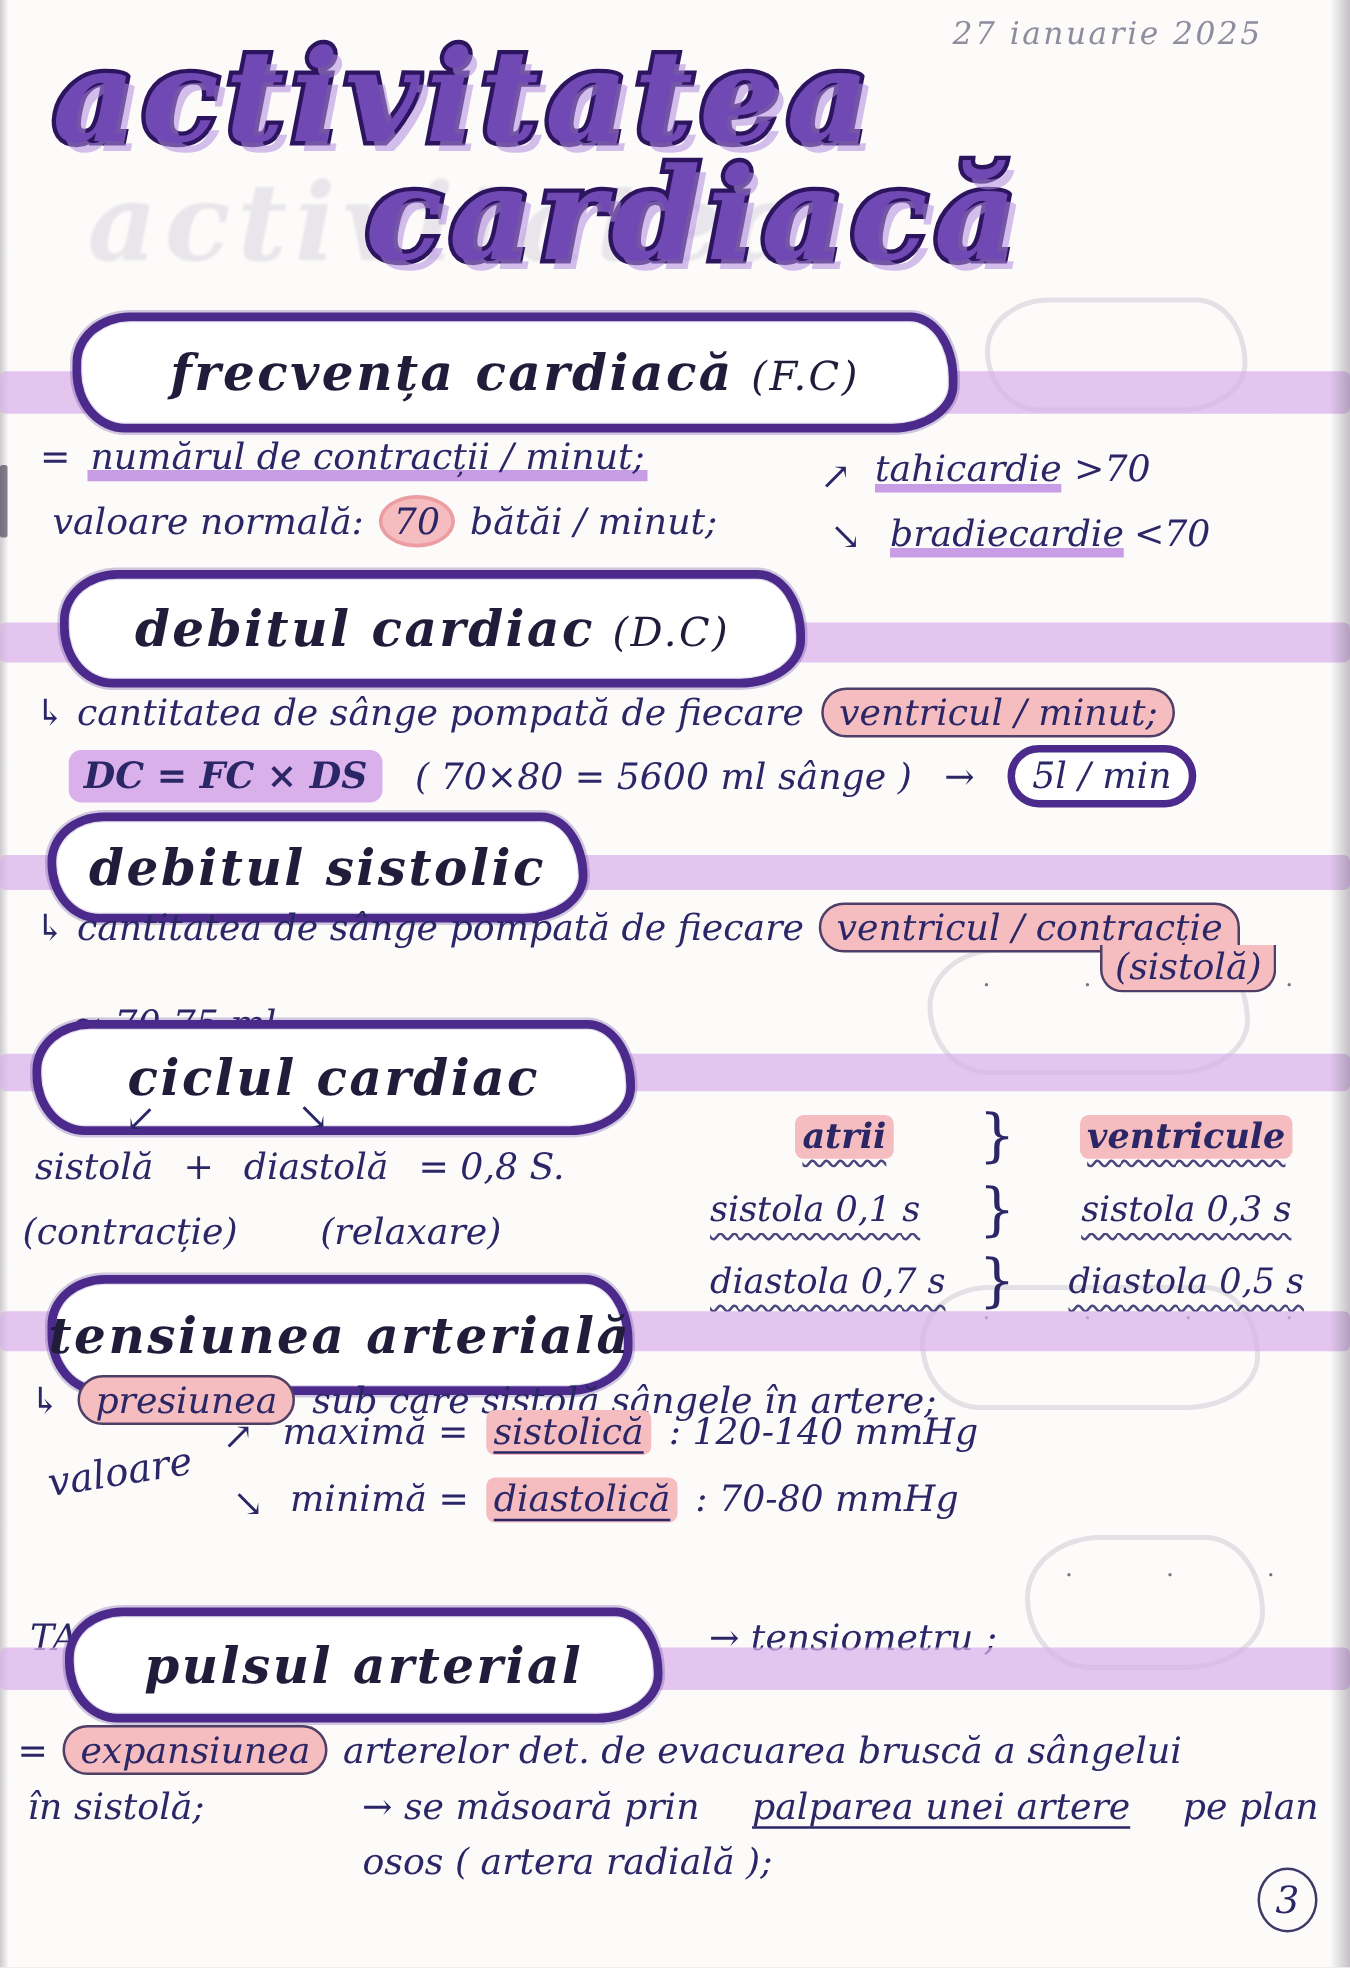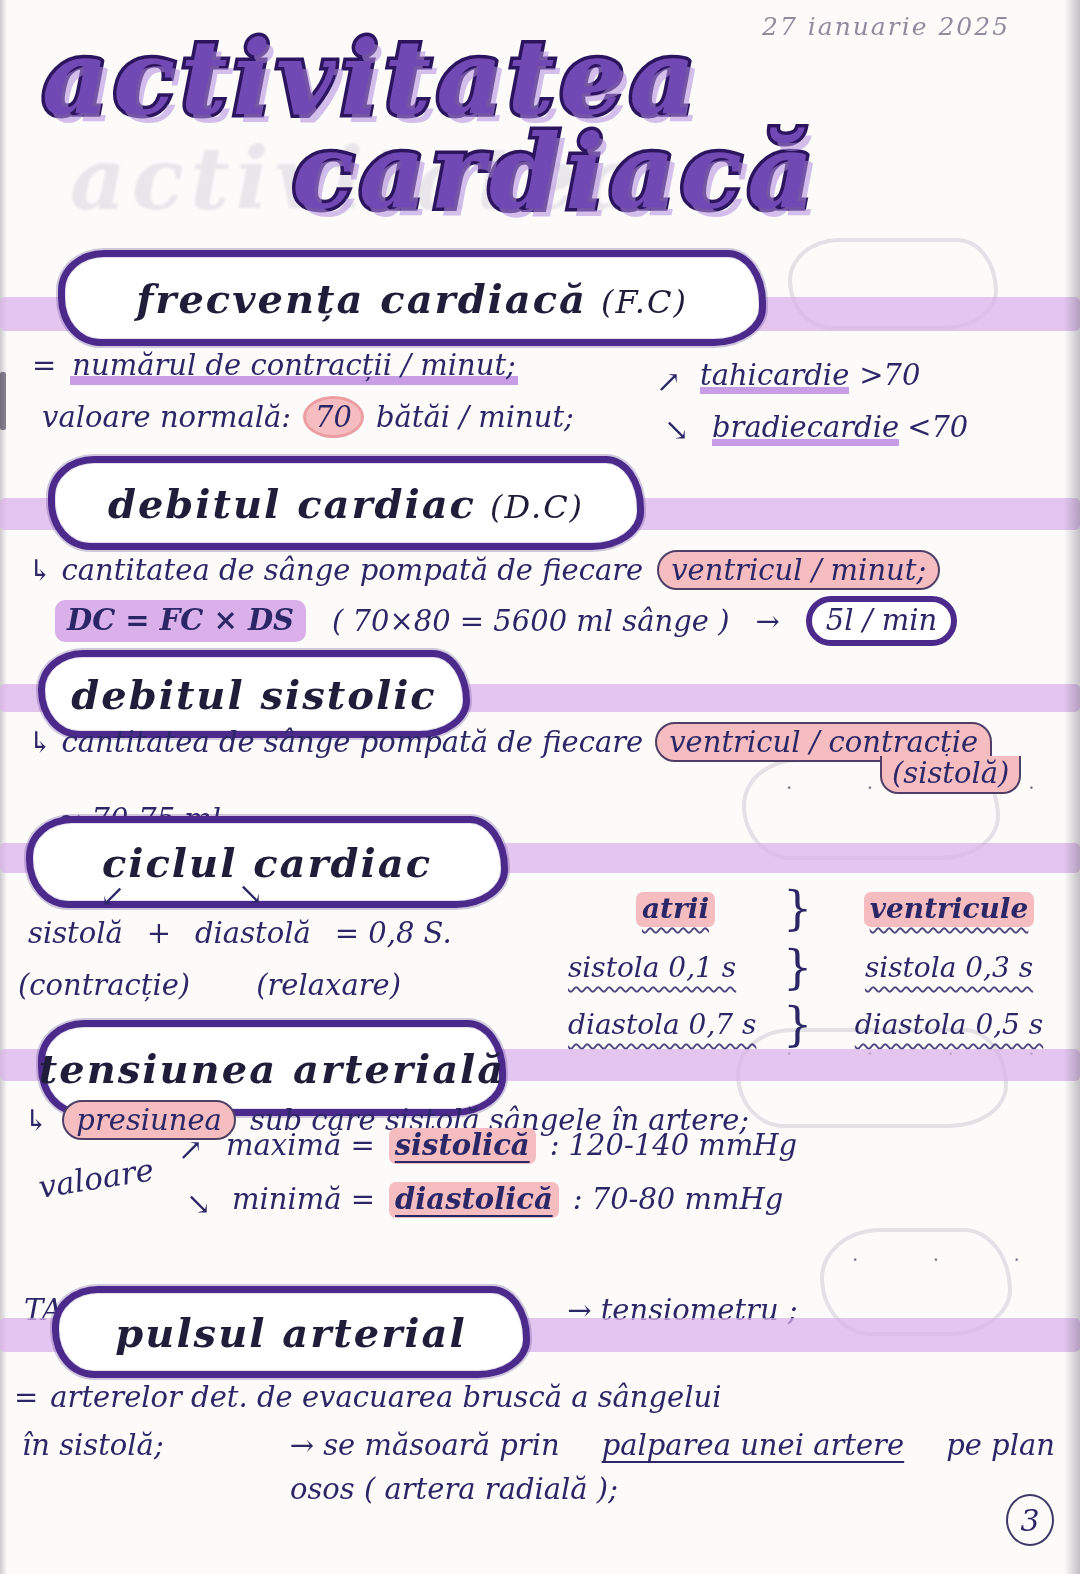--- a/index.html
+++ b/index.html
@@ -62,7 +62,7 @@
     background:var(--pink); border:2.5px solid #4f3f66; border-top:none;
     border-radius:0 0 18px 18px; padding:0 10px 2px 10px; display:inline-block;
   }
-  .pink-hl { background:var(--pink); padding:0 6px 2px 6px; border-radius:7px;font-weight:bold; }
+  .pink-hl { background:var(--pink); padding:0 6px 2px 6px; border-radius:7px; }
   .pink-circle { background:var(--pink); border:3px solid #ec9da2; border-radius:50%; padding:1px 9px; display:inline-block; }
   .marker-hl { background:var(--hl); padding:3px 12px 5px 12px; border-radius:10px; font-weight:bold; }
   .oval-pen { border:2.5px solid #433d66; border-radius:50%; padding:0 12px 2px 12px; display:inline-block; }

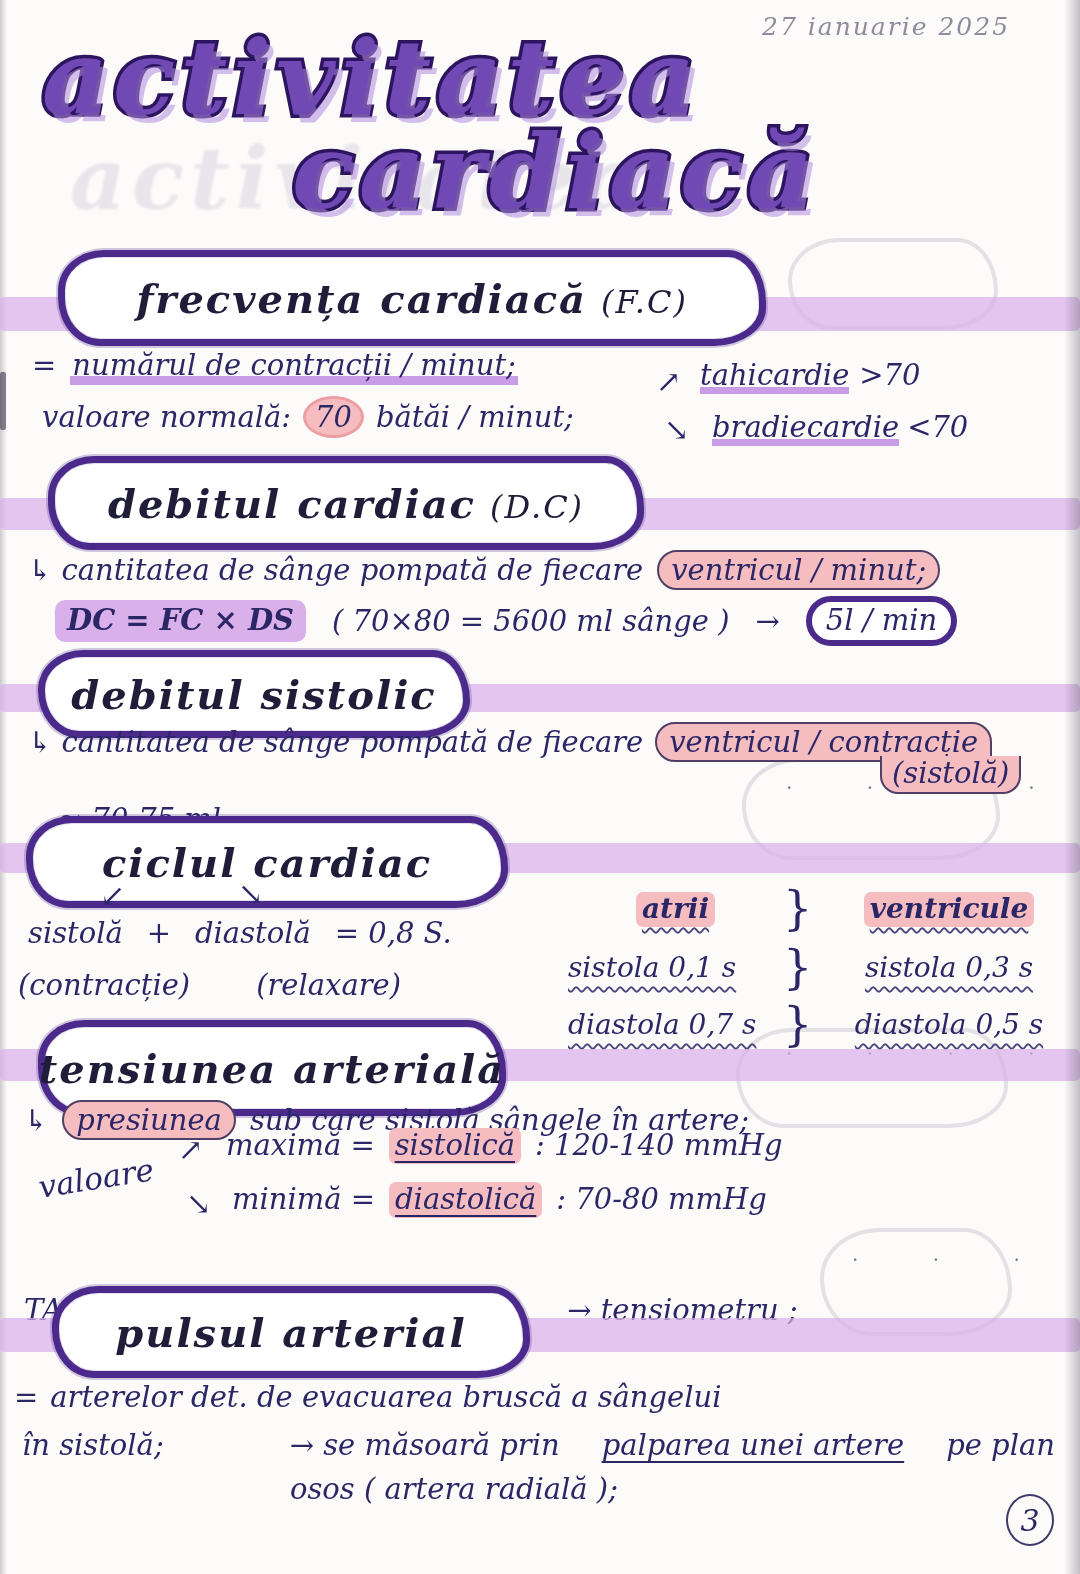--- a/index.html
+++ b/index.html
@@ -232,6 +232,7 @@
   </div>
   <div class="abs hw row" style="left:14px; top:1380px; gap:12px;">
     <span class="arrow">=</span>
+    <span class="pink-blob">expansiunea</span>
     <span>arterelor det. de evacuarea bruscă a sângelui</span>
   </div>
   <div class="abs hw row" style="left:22px; top:1428px; gap:15px;">

